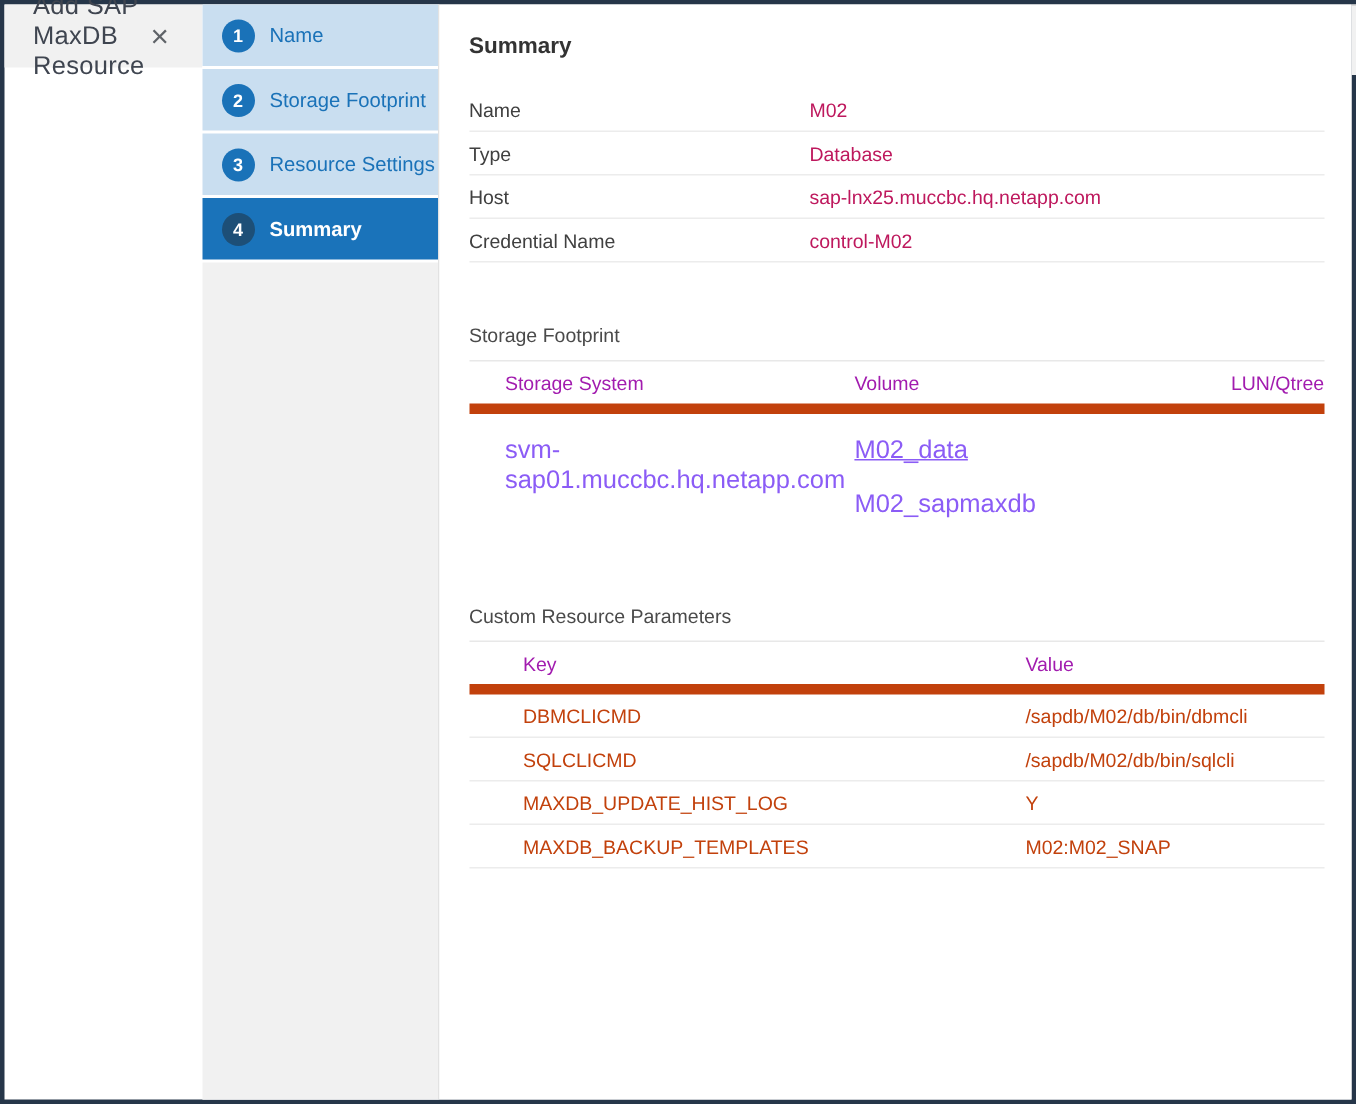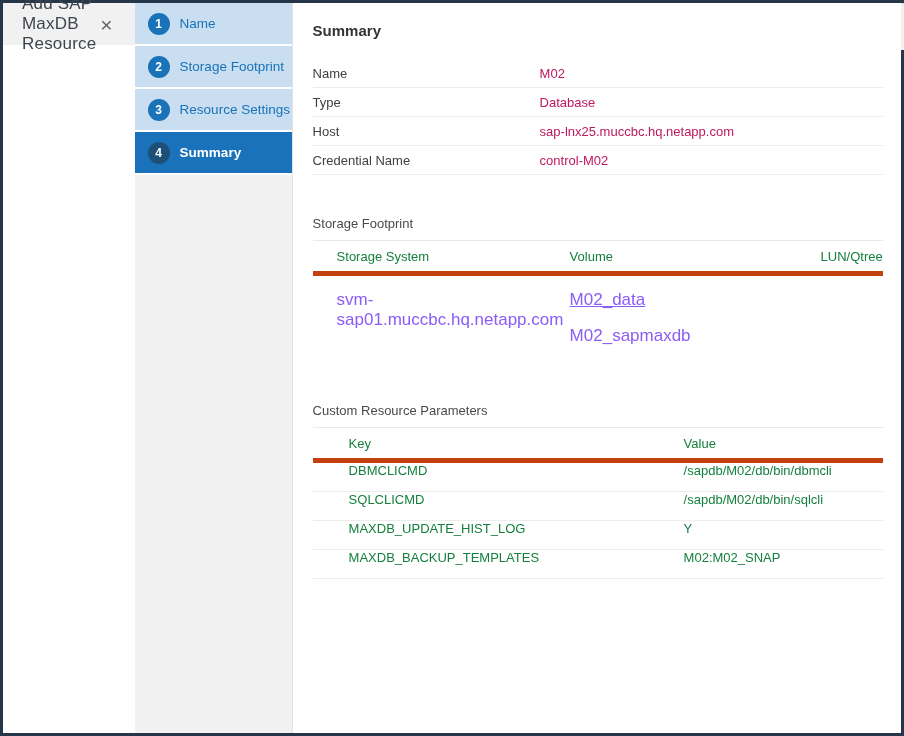--- a/index.html
+++ b/index.html
@@ -85,8 +85,8 @@
     display:flex; align-items:center;
     height:35px;
     padding-left:24px;
-    border-bottom:5px solid #c2410c;
-    font-size:13px; color:#15803d;
+    border-bottom:7px solid #c2410c;
+    font-size:13px; color:#a21caf;
   }
   .tbl-row {
     display:flex;

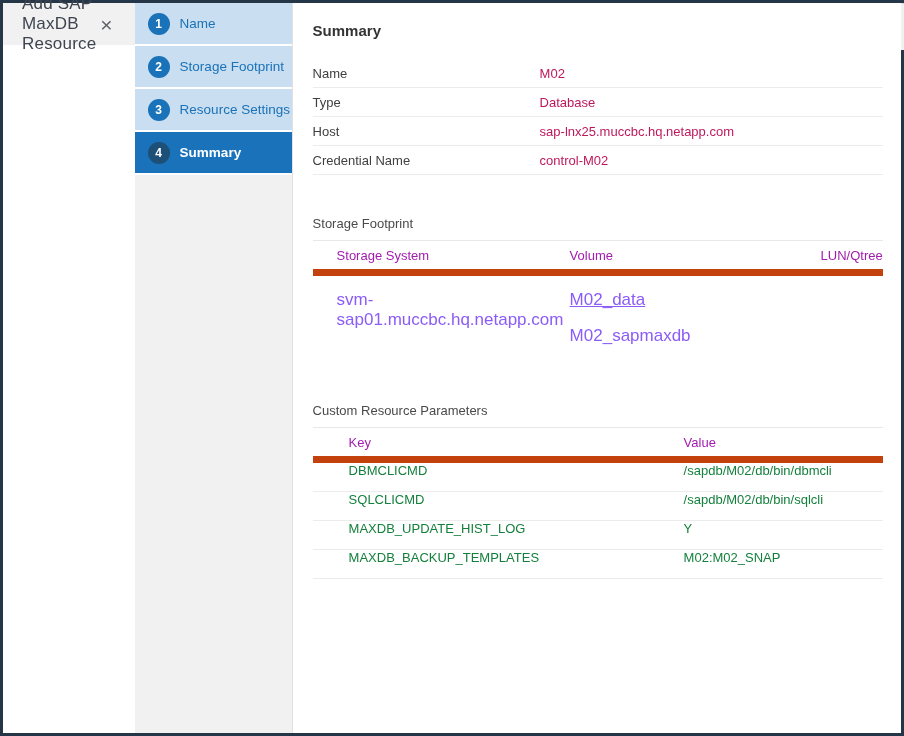--- a/index.html
+++ b/index.html
@@ -102,11 +102,11 @@
   .param-cols .c1 { width:335px; flex:0 0 335px;margin-left:12px; }
   .param-cols .c2 { flex:1; }
   .param-row {
-    display:flex; 
+    display:flex; align-items:center;
     height:29px;
     padding-left:24px;
     border-bottom:1px solid #ececec;
-    font-size:13px; color:#15803d;
+    font-size:13px; color:#c2410c;
   }
 
   

